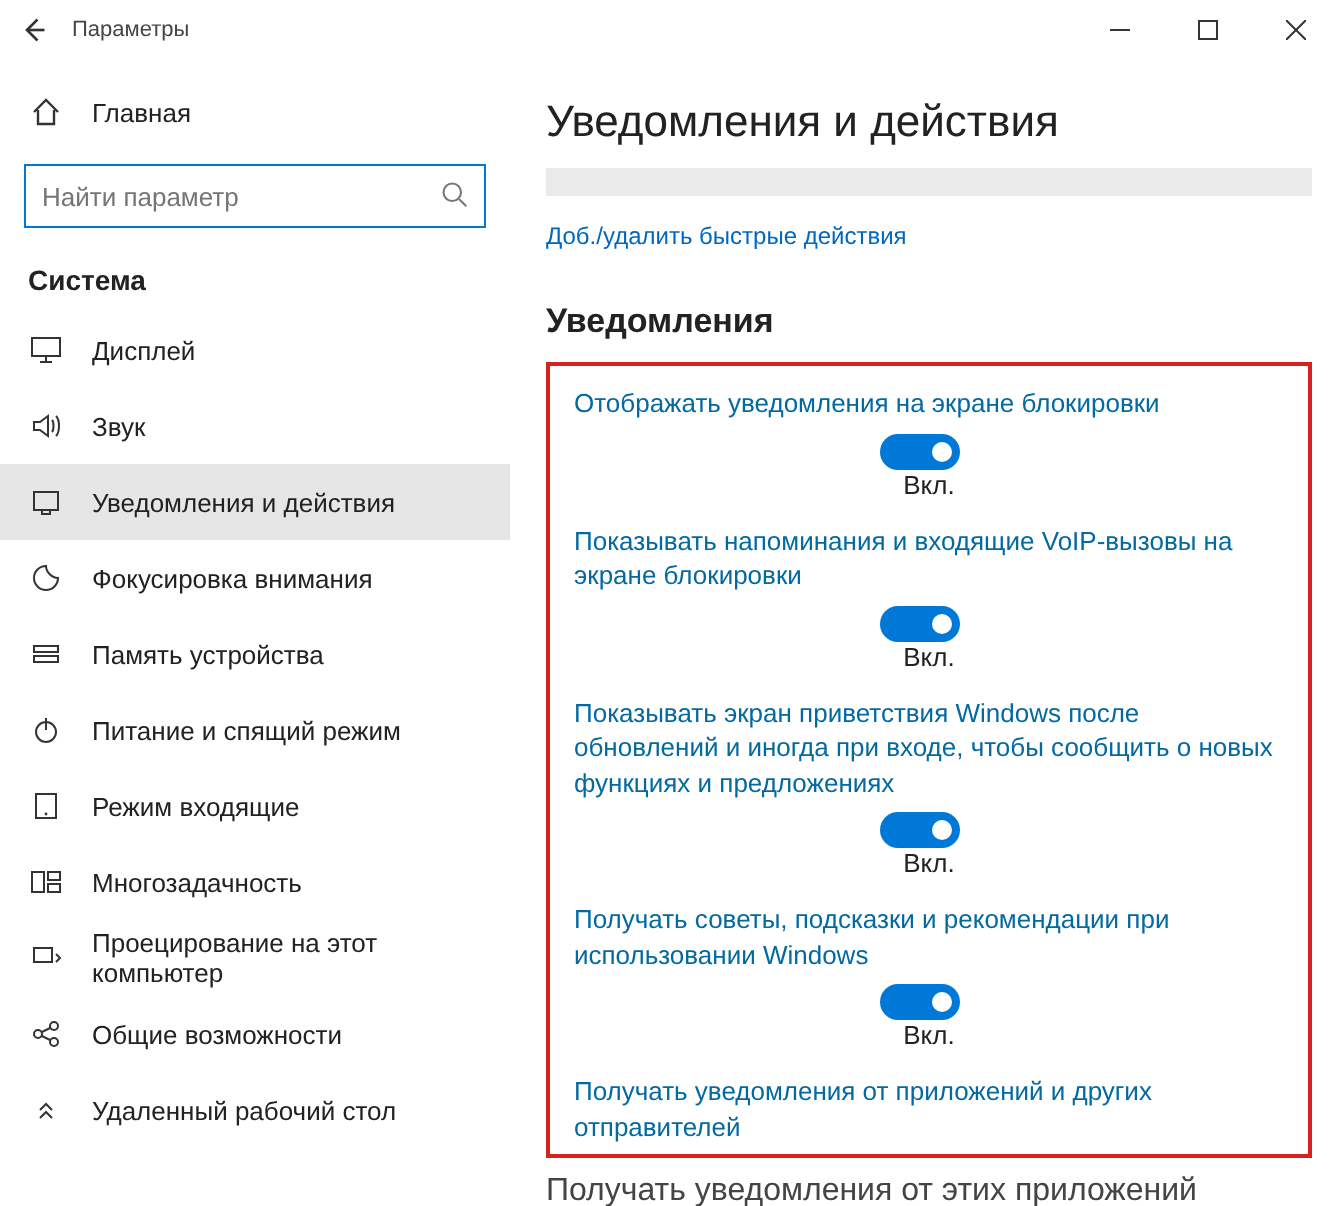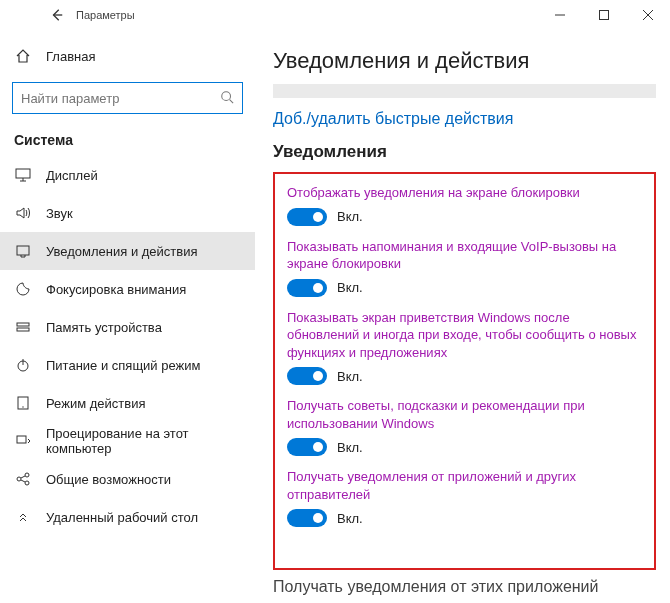--- a/index.html
+++ b/index.html
@@ -20,7 +20,6 @@
     padding-left: 4px;
     font-size: 11px;
     color: #444;
-    margin-left: 40px;
   }
   .titlebar .back {
     width: 26px; height: 26px;

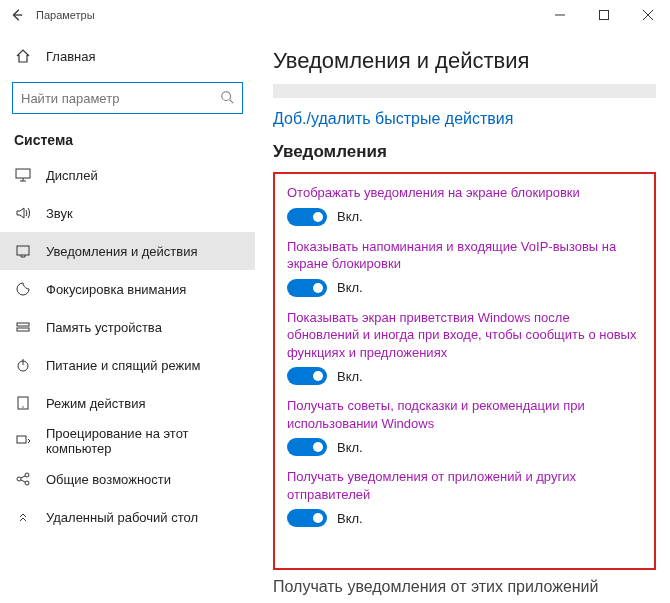--- a/index.html
+++ b/index.html
@@ -104,10 +104,10 @@
   }
   .bluelink {
     color: #0067c0;
-    font-size: 16px;
+    font-size: 12px;
     cursor: pointer;
     display: inline-block;
-    margin-bottom: 14px;
+    margin-bottom: 26px;
   }
   h2.section {
     font-size: 17px;

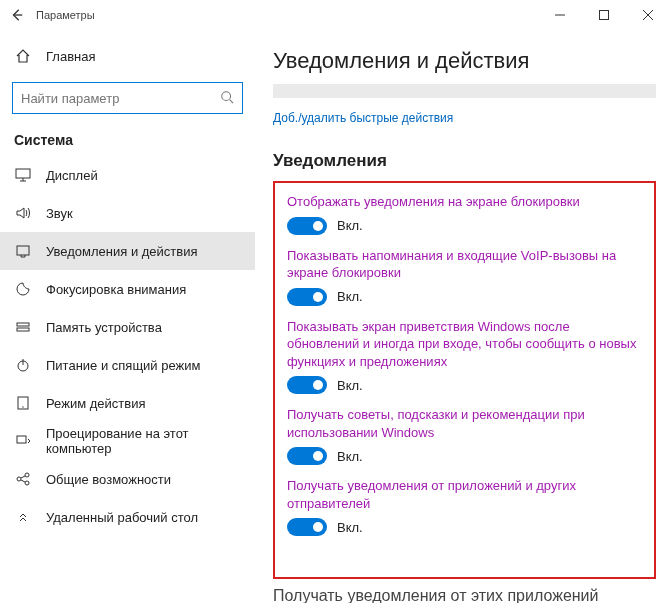--- a/index.html
+++ b/index.html
@@ -126,7 +126,7 @@
   }
   .setting .lbl {
     font-size: 13px;
-    color: #a21caf;
+    color: #0369a1;
     line-height: 1.35;
     margin-bottom: 6px;
   }

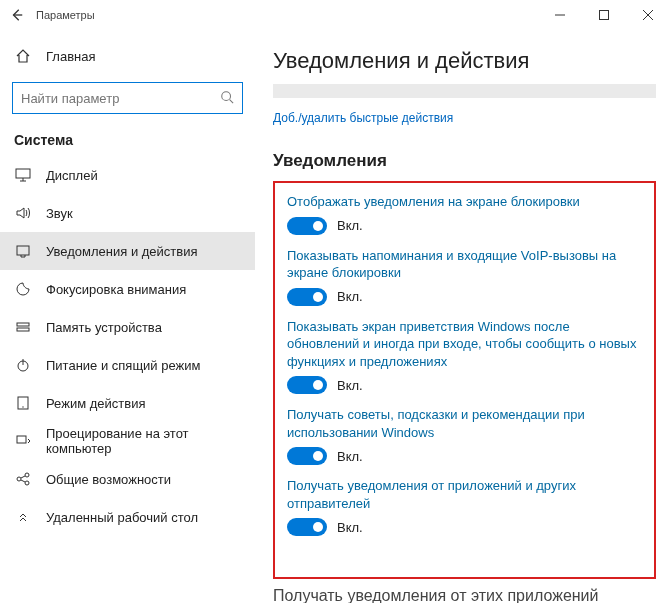--- a/index.html
+++ b/index.html
@@ -133,6 +133,7 @@
   .togglerow {
     display: flex;
     align-items: center;
+    flex-direction: column;
   }
   .toggle {
     width: 40px; height: 18px;

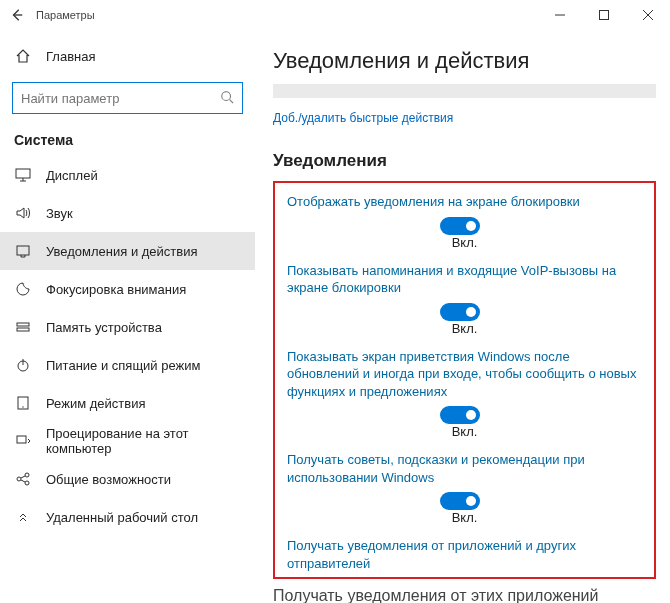--- a/index.html
+++ b/index.html
@@ -283,7 +283,7 @@
               <circle cx="8" cy="12" r="0.7" fill="#333"></circle>
             </svg>
           </span>
-          <span>Режим действия</span>
+          <span>Режим входящие</span>
         </div>
         <div class="side-row">
           <span class="ic">

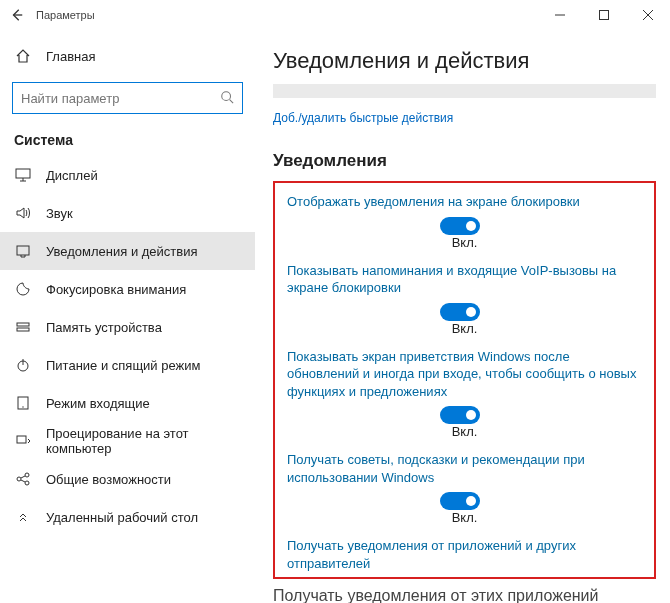--- a/index.html
+++ b/index.html
@@ -288,6 +288,16 @@
         <div class="side-row">
           <span class="ic">
             <svg width="16" height="16" viewBox="0 0 16 16">
+              <rect x="1" y="3" width="6" height="10" stroke="#333" fill="none"></rect>
+              <rect x="9" y="3" width="6" height="4" stroke="#333" fill="none"></rect>
+              <rect x="9" y="9" width="6" height="4" stroke="#333" fill="none"></rect>
+            </svg>
+          </span>
+          <span>Многозадачность</span>
+        </div>
+        <div class="side-row">
+          <span class="ic">
+            <svg width="16" height="16" viewBox="0 0 16 16">
               <rect x="2" y="3" width="9" height="7" stroke="#333" fill="none"></rect>
               <path d="M13 6l2 2-2 2" stroke="#333" fill="none"></path>
             </svg>

